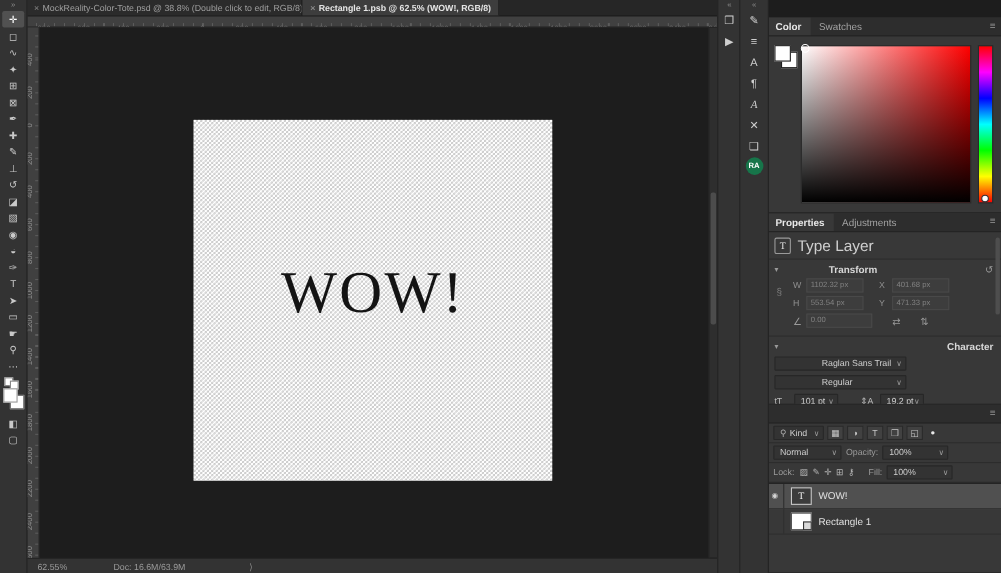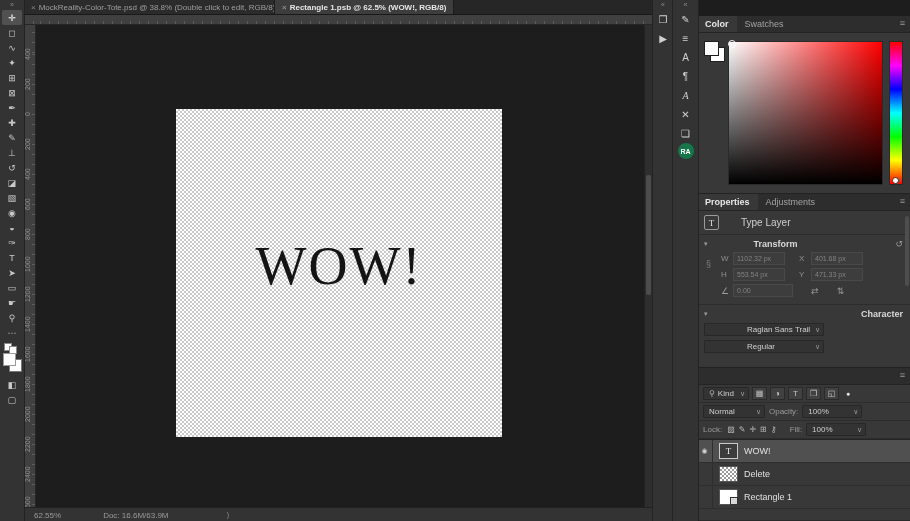--- a/index.html
+++ b/index.html
@@ -79,7 +79,7 @@
   .type-row{display:flex;align-items:center;gap:6px;padding:4px 7px;border-bottom:1px solid #2c2c2c;}
   .type-chip{width:13px;height:13px;border:1px solid #9a9a9a;border-radius:2px;color:#e2e2e2;font-size:9px;
     display:flex;align-items:center;justify-content:center;font-family:"Liberation Serif",serif;}
-  .type-lbl{font-size:10px;color:#cfcfcf;margin-left:16px;}
+  .type-lbl{font-size:14px;color:#cfcfcf;}
   .sec-title{display:flex;align-items:center;gap:5px;padding:4px 7px 2px 7px;font-size:9px;color:#d8d8d8;font-weight:bold;justify-content:space-between;}
   .sec-title .caret{color:#9a9a9a;font-size:7px;font-weight:normal;}
   .sec-title .reset{margin-left:52px;color:#9a9a9a;font-weight:normal;font-size:9px;cursor:pointer;}

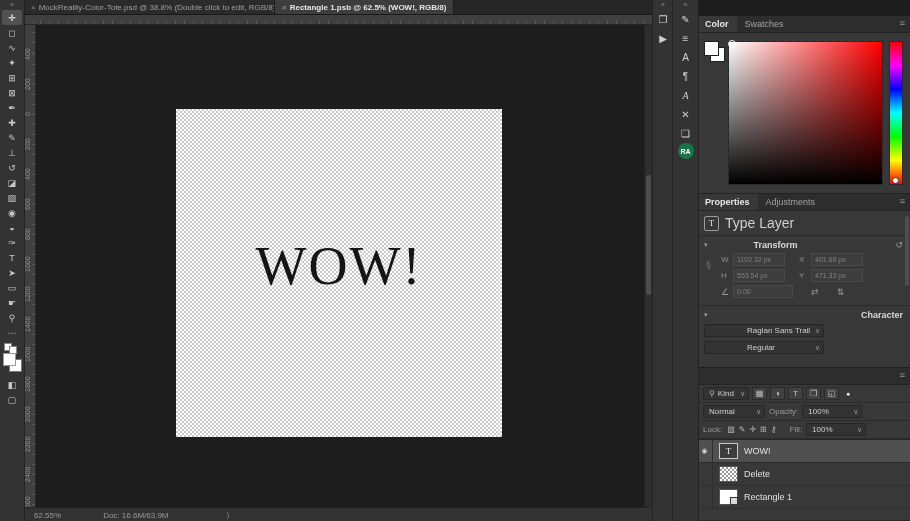--- a/index.html
+++ b/index.html
@@ -327,6 +327,13 @@
       <div class="char-body">
         <div class="dd char-dd">Raglan Sans Trail</div>
         <div class="dd char-dd">Regular</div>
+        <div class="char-row">
+          <span class="char-ico">tT</span>
+          <div class="dd char-field">101 pt</div>
+          <span class="char-gap"></span>
+          <span class="char-ico">⇕A</span>
+          <div class="dd char-field">19.2 pt</div>
+        </div>
 
       </div>
       <div class="props-scroll"></div>

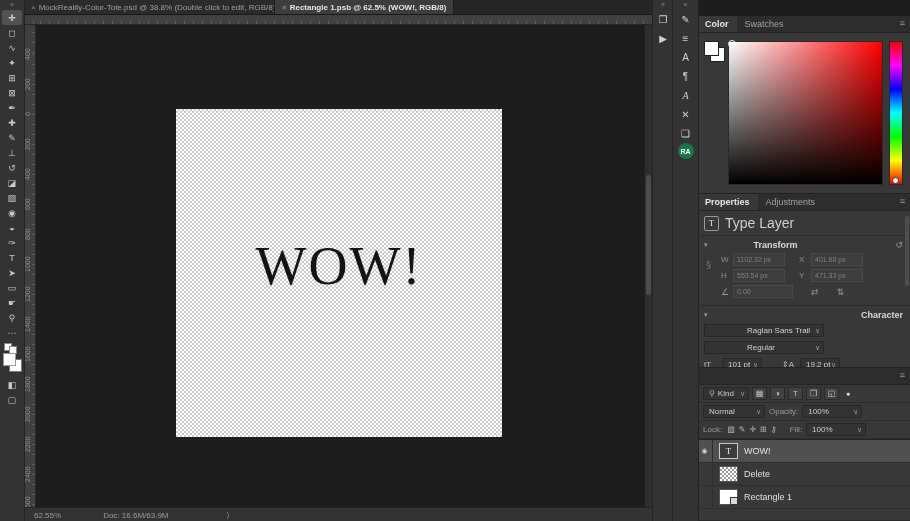--- a/index.html
+++ b/index.html
@@ -386,15 +386,6 @@
 
           <span class="layer-name">WOW!</span>
         </div>
-          <div class="layer-row t-pattern">
-          <span class="eye-cell">
-            <span class="eye">◉</span>
-          </span>
-
-          <span class="thumb thumb-pattern"></span>
-
-          <span class="layer-name">Delete</span>
-        </div>
           <div class="layer-row t-white">
           <span class="eye-cell">
             <span class="eye">◉</span>

